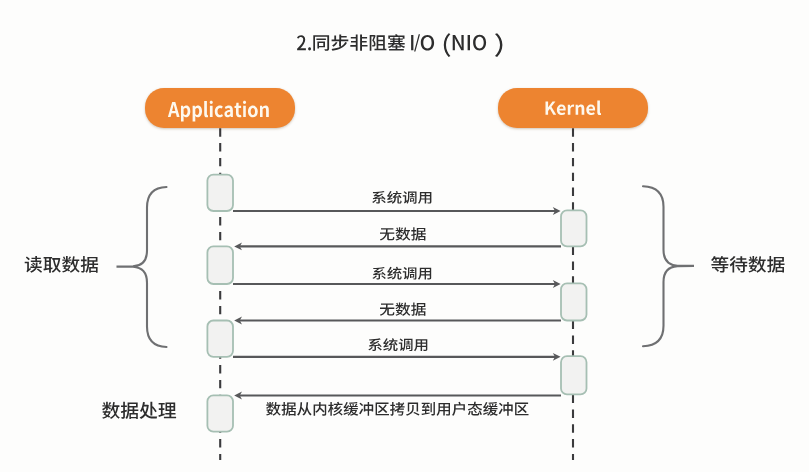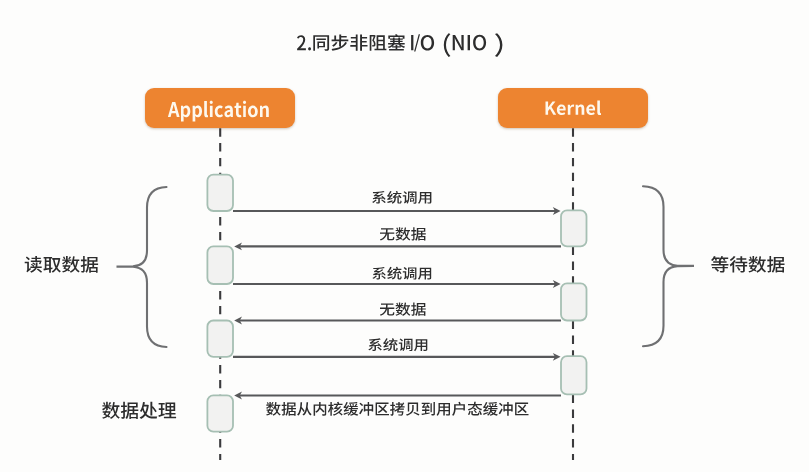--- a/index.html
+++ b/index.html
@@ -7,7 +7,7 @@
          font-family:"Liberation Sans","DejaVu Sans",sans-serif; }
   .stage { position:relative; width:809px; height:472px; }
   .layer { position:absolute; left:0; top:0; }
-  .actor { position:absolute; top:87.5px; width:150px; height:40.5px; border-radius:9px;
+  .actor { position:absolute; top:87.5px; width:150px; height:40.5px; border-radius:19px;
            background:#ed8430; box-shadow:0 1px 2.5px rgba(90,50,10,.28); }
   .actor svg { position:absolute; left:0; top:0; overflow:visible; }
   #actor-application { left:145.3px; }

